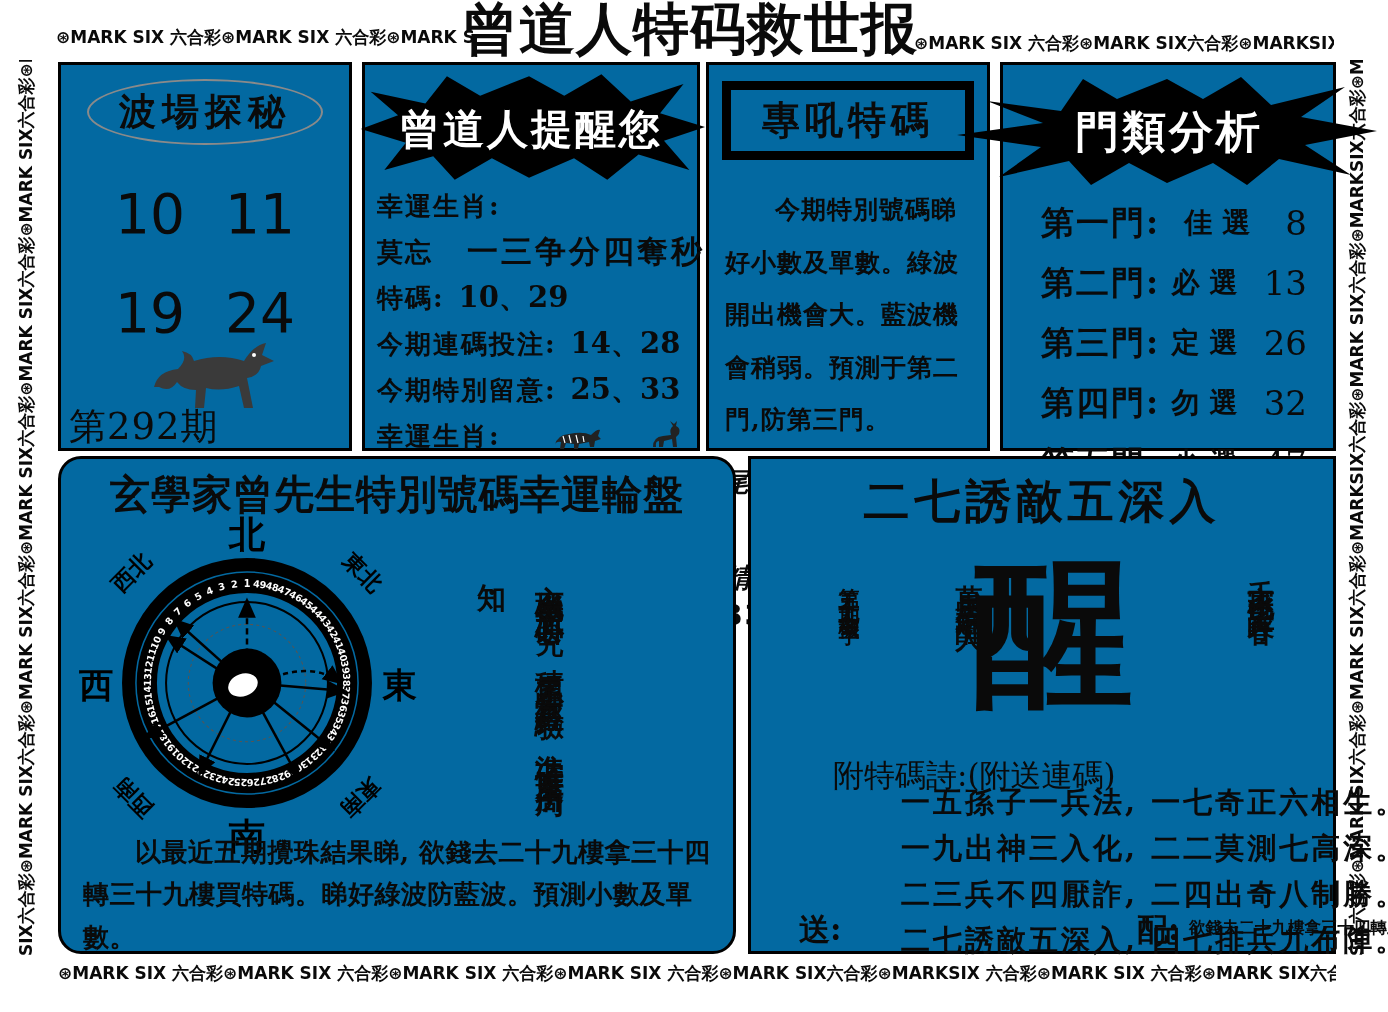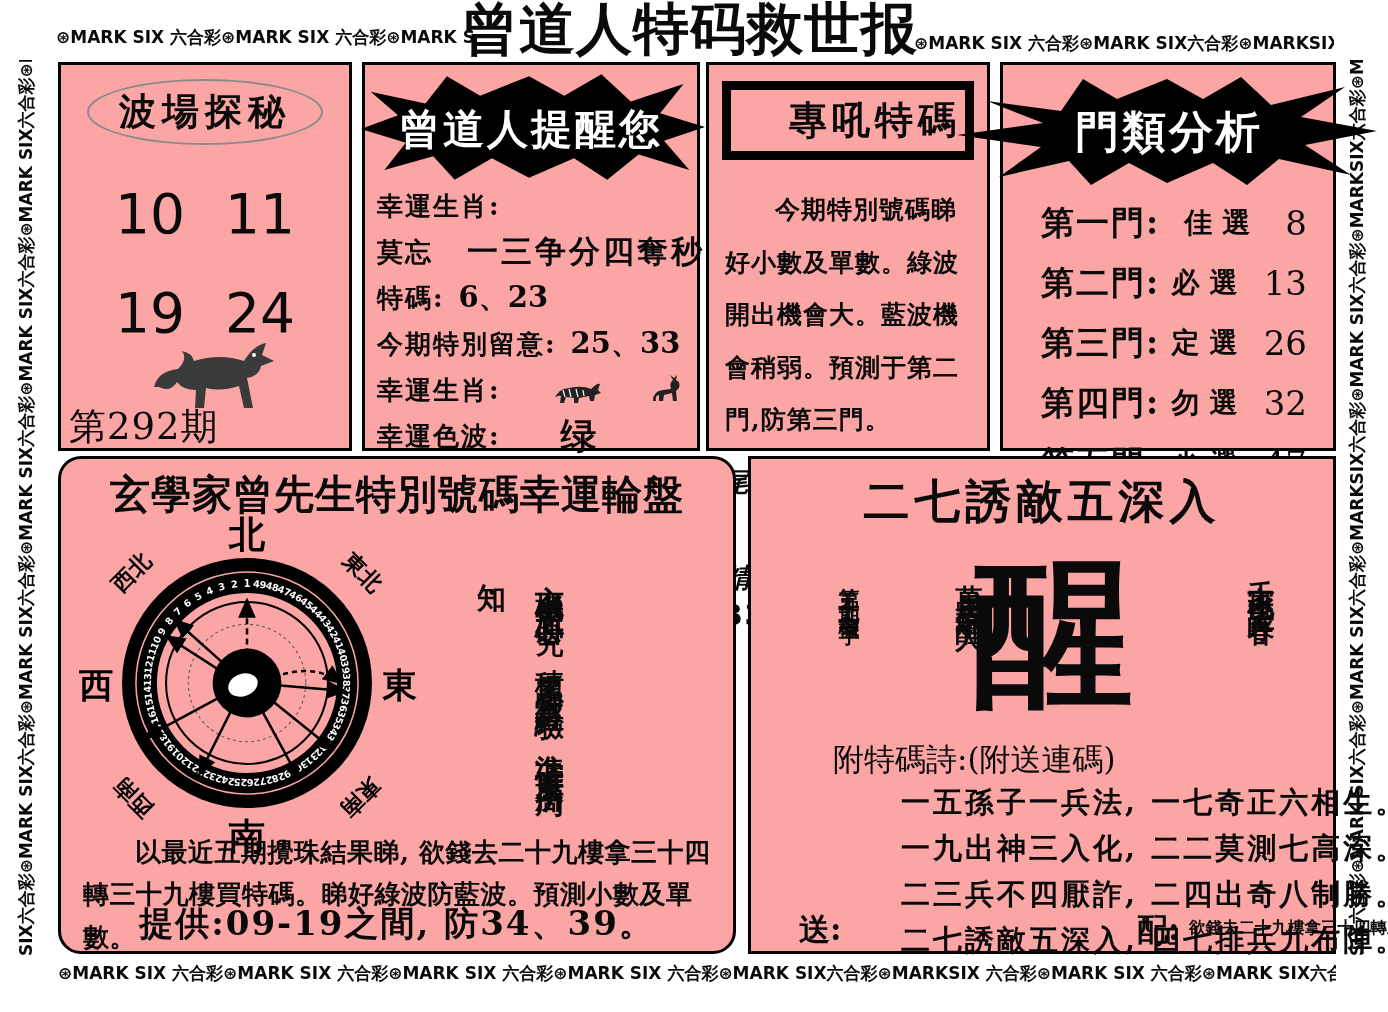--- a/index.html
+++ b/index.html
@@ -6,7 +6,7 @@
   .page{position:relative;width:1388px;height:1012px;background:#ffffff;overflow:hidden;
         font-family:"DejaVu Serif","Liberation Serif",serif;color:#0a0a0a;}
   .abs{position:absolute;}
-  .box{position:absolute;border:3px solid #000;background:#fca5a5;}
+  .box{position:absolute;border:3px solid #000;background:#0369a1;}
   .border-strip{position:absolute;font-family:"DejaVu Sans","Liberation Sans",sans-serif;
         font-weight:bold;font-size:17px;white-space:nowrap;overflow:hidden;letter-spacing:0px;}
   .border-v{writing-mode:vertical-rl;text-orientation:sideways;transform:rotate(180deg);

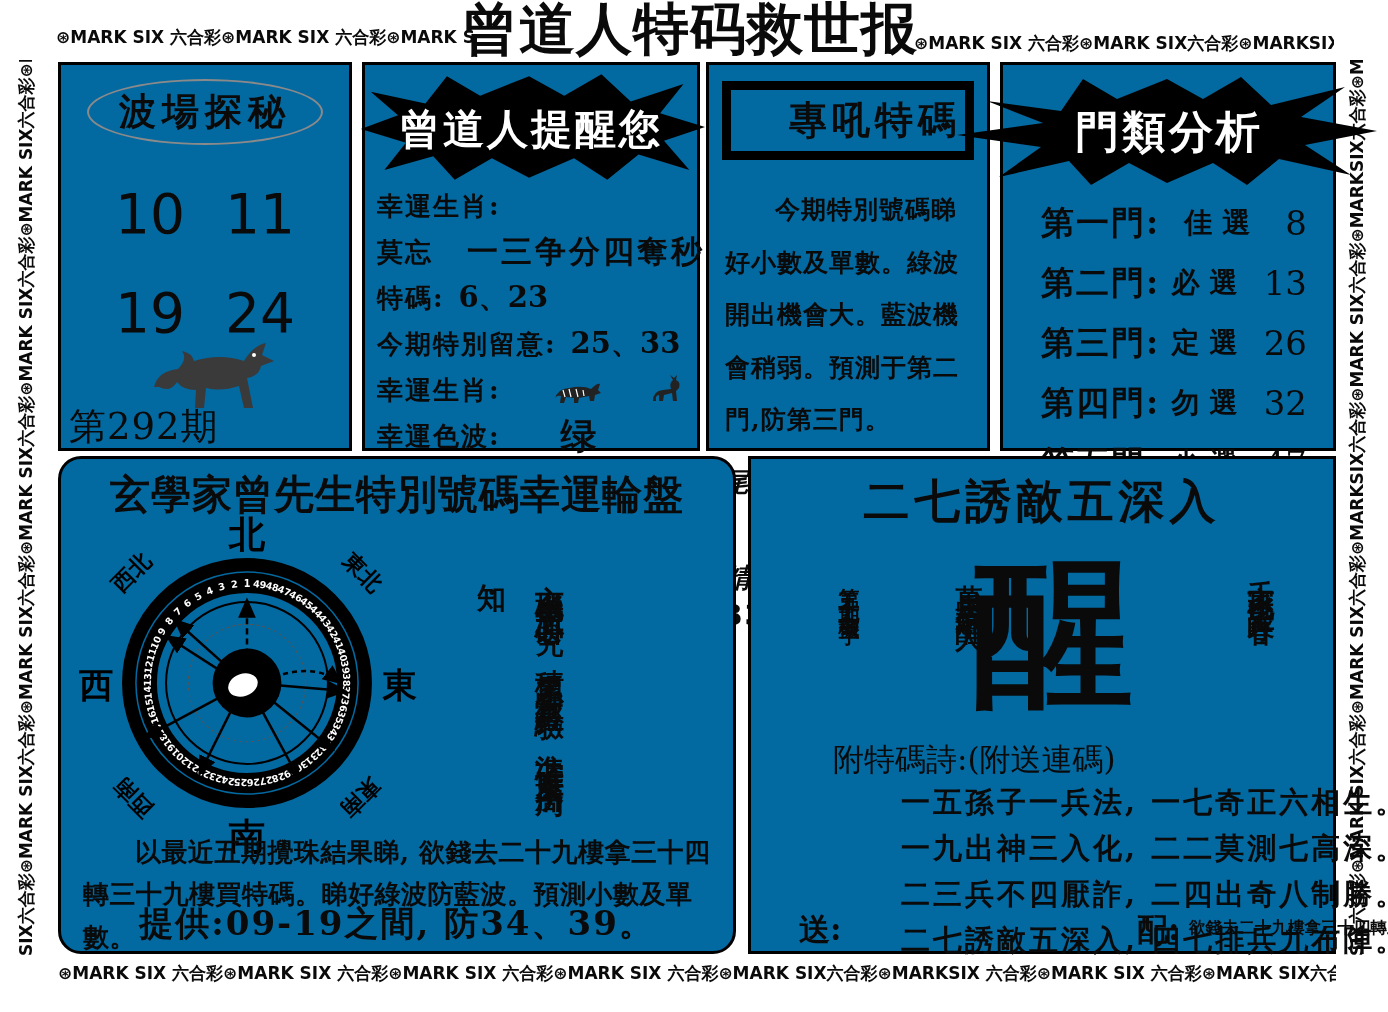--- a/index.html
+++ b/index.html
@@ -32,7 +32,7 @@
   .green{font-size:36px;margin-left:60px;}
   
   .sp-header{margin:16px auto 0;width:226px;border:9px solid #000;padding:5px 4px;
-        text-align:right;font-size:38px;font-weight:bold;letter-spacing:5px;}
+        text-align:center;font-size:38px;font-weight:bold;letter-spacing:5px;}
   .sp-para{margin:24px 16px 0;font-size:25px;line-height:2.1;text-indent:2em;
         font-weight:700;letter-spacing:1px;}
   .sp-tails{position:relative;margin-top:18px;height:84px;}

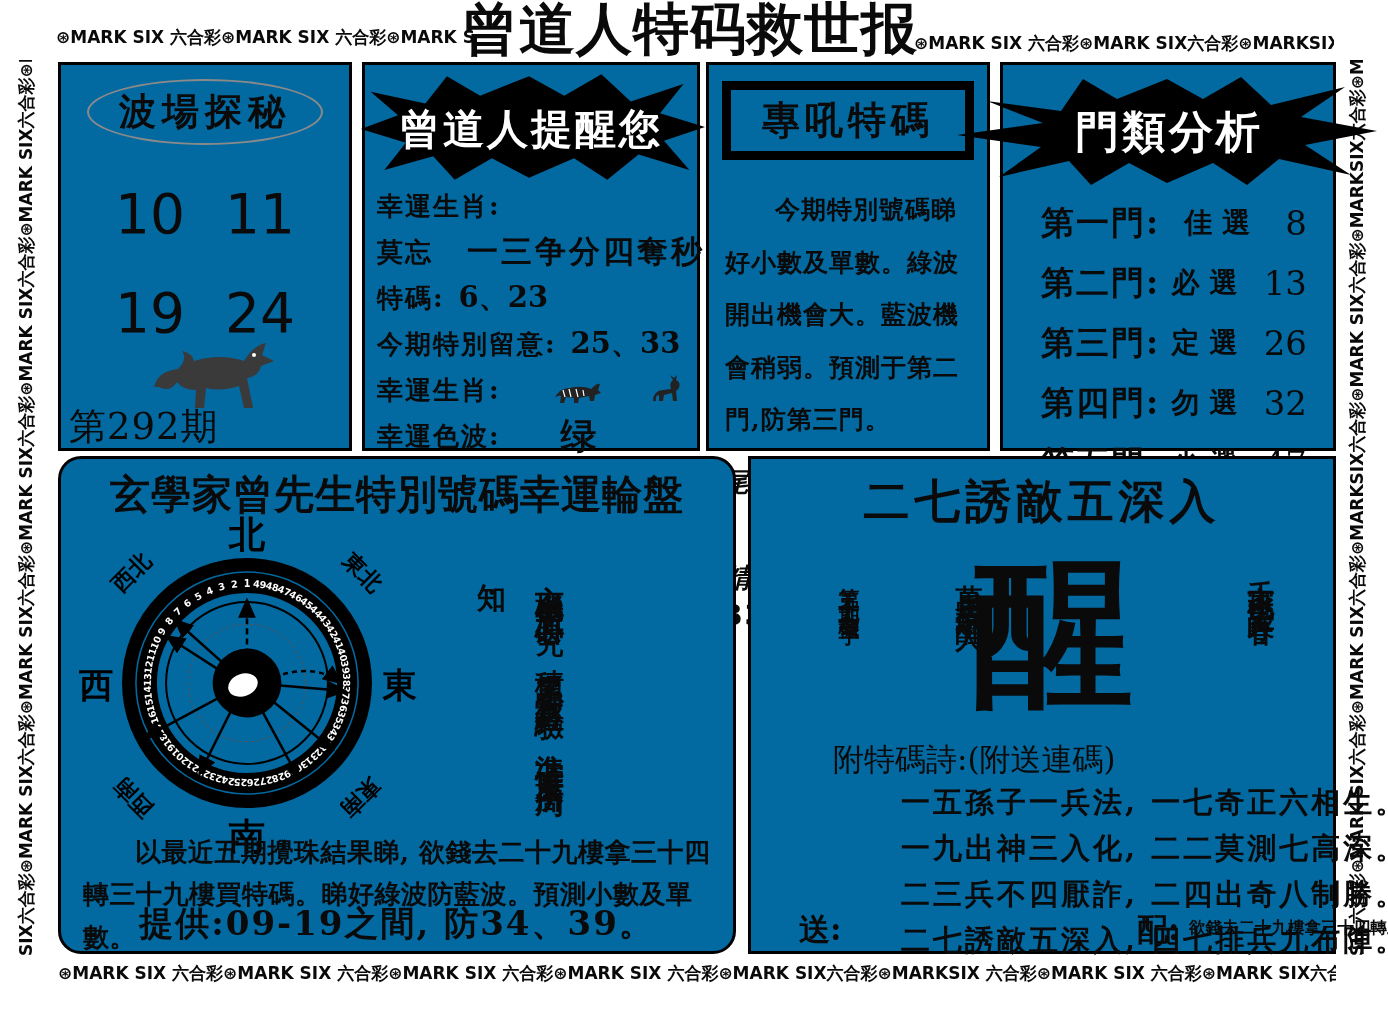--- a/index.html
+++ b/index.html
@@ -113,7 +113,7 @@
       </div>
       <div class="rrow">
         <span class="rlabel">特碼:</span>
-        <span class="rvalue">6、23</span>
+        <span class="rvalue">10、29</span>
       </div>
       <div class="rrow">
         <span class="rlabel">今期特別留意:</span>

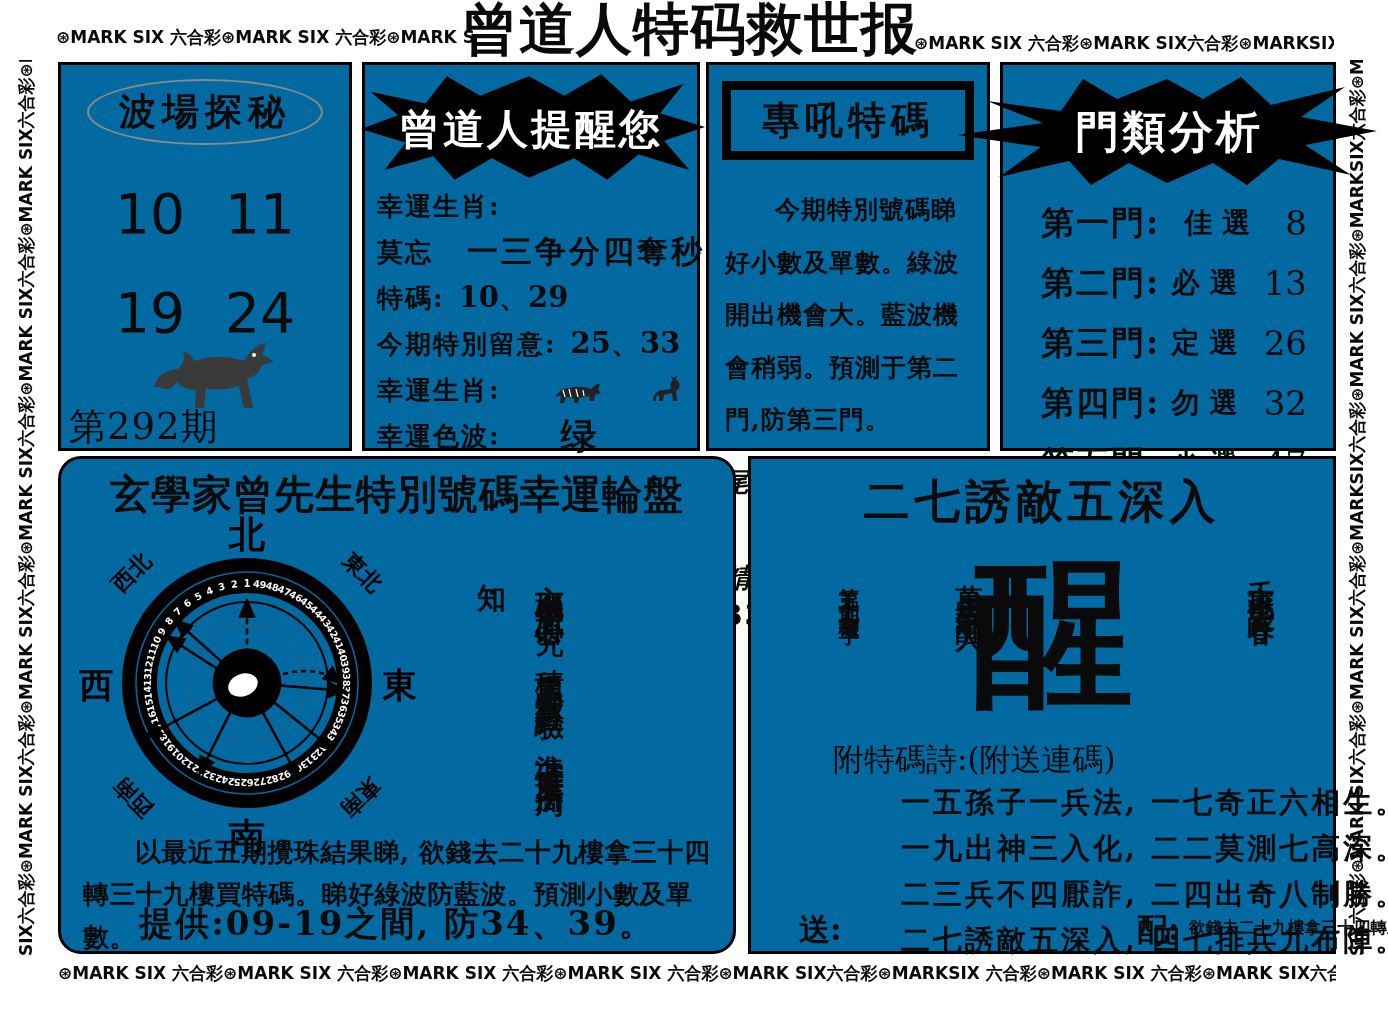--- a/index.html
+++ b/index.html
@@ -114,6 +114,10 @@
       <div class="rrow">
         <span class="rlabel">特碼:</span>
         <span class="rvalue">10、29</span>
+      </div>
+      <div class="rrow">
+        <span class="rlabel">今期連碼投注:</span>
+        <span class="rvalue">14、28</span>
       </div>
       <div class="rrow">
         <span class="rlabel">今期特別留意:</span>

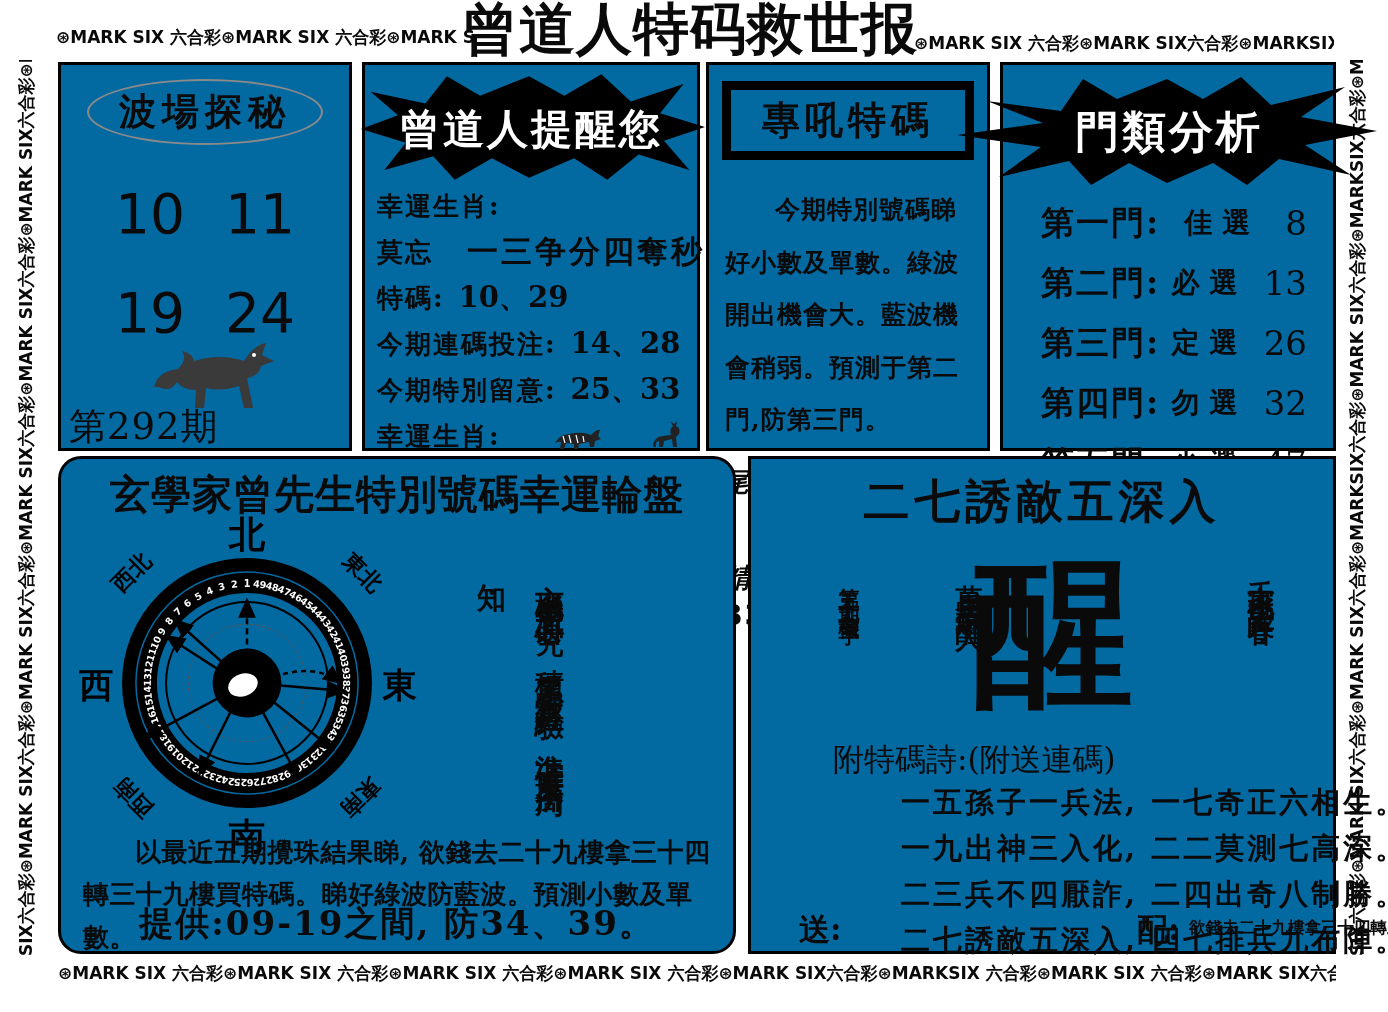--- a/index.html
+++ b/index.html
@@ -59,7 +59,7 @@
   .p-title{text-align:center;margin-top:12px;font-size:46px;font-weight:bold;letter-spacing:5px;white-space:nowrap;}
   .p-col{position:absolute;font-weight:bold;}
   .p-big{position:absolute;left:222px;top:92px;font-size:160px;line-height:1;font-weight:bold;}
-  .p-sub{position:absolute;left:82px;top:280px;font-size:31px;}
+  .p-sub{position:absolute;left:82px;top:296px;font-size:31px;}
   .p-poem{position:absolute;left:150px;top:320px;font-size:29px;line-height:46px;
         font-weight:600;letter-spacing:3px;white-space:nowrap;}
   .p-bottom{position:absolute;left:0;top:448px;right:0;height:44px;}

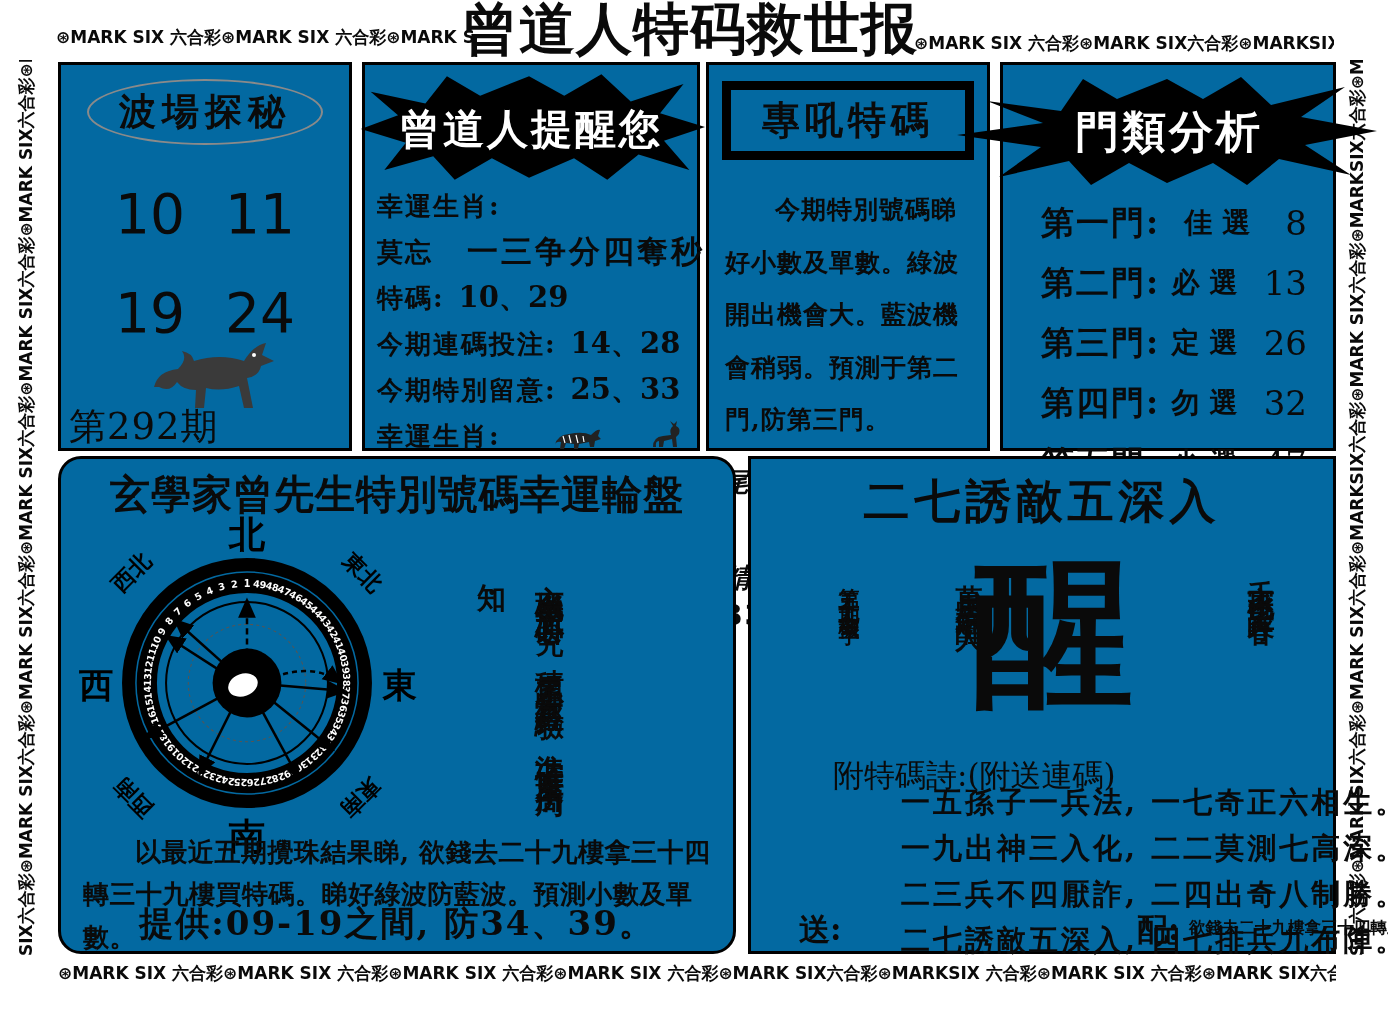--- a/index.html
+++ b/index.html
@@ -279,7 +279,6 @@
     </svg>
     <div class="w-vert vtext">玄機學潛心研究、積累了豐富經驗、準確度衆所周知.</div>
     <div class="w-para">以最近五期攪珠結果睇, 欲錢去二十九樓拿三十四轉三十九樓買特碼。睇好綠波防藍波。預測小數及單數。</div>
-    <div class="w-provide">提供:09-19之間, 防34、39。</div>
   </div>
 
   <div class="box" style="left:748px;top:456px;width:582px;height:492px;">

